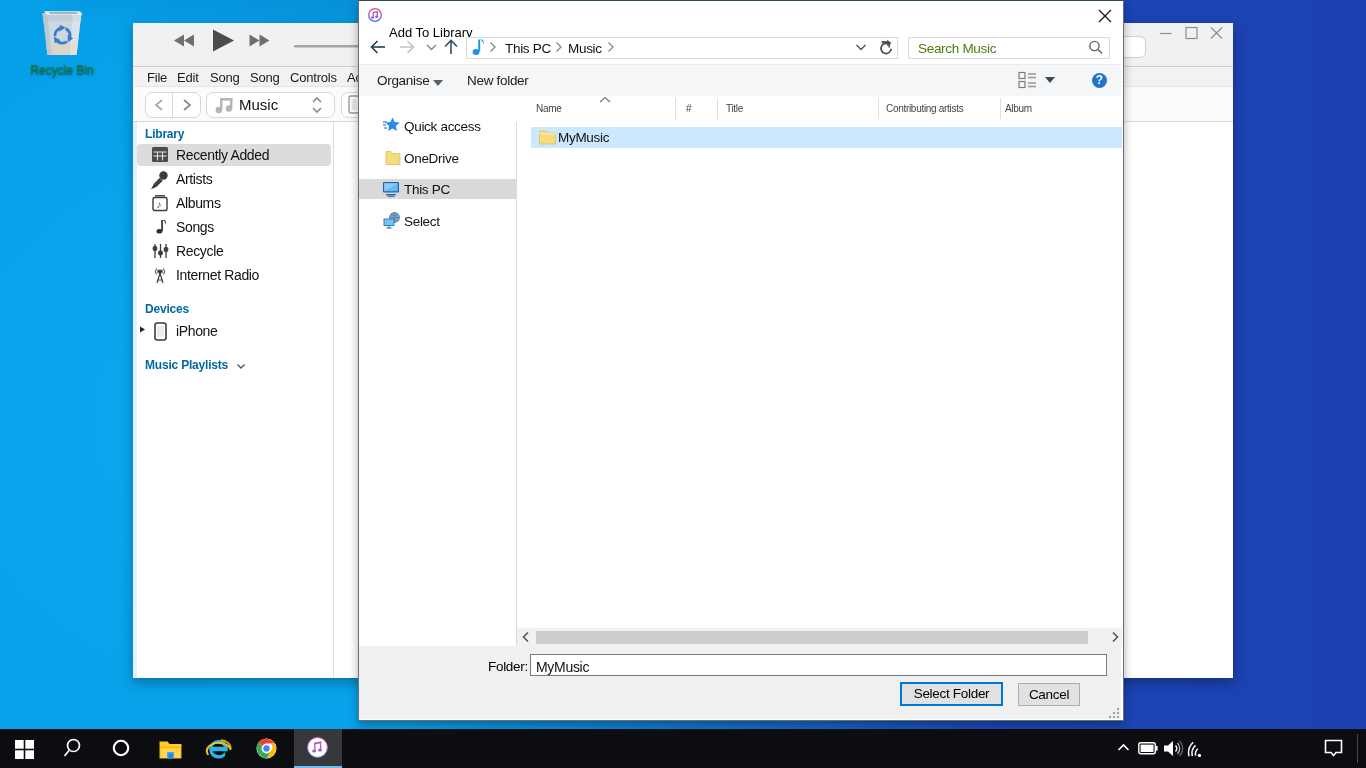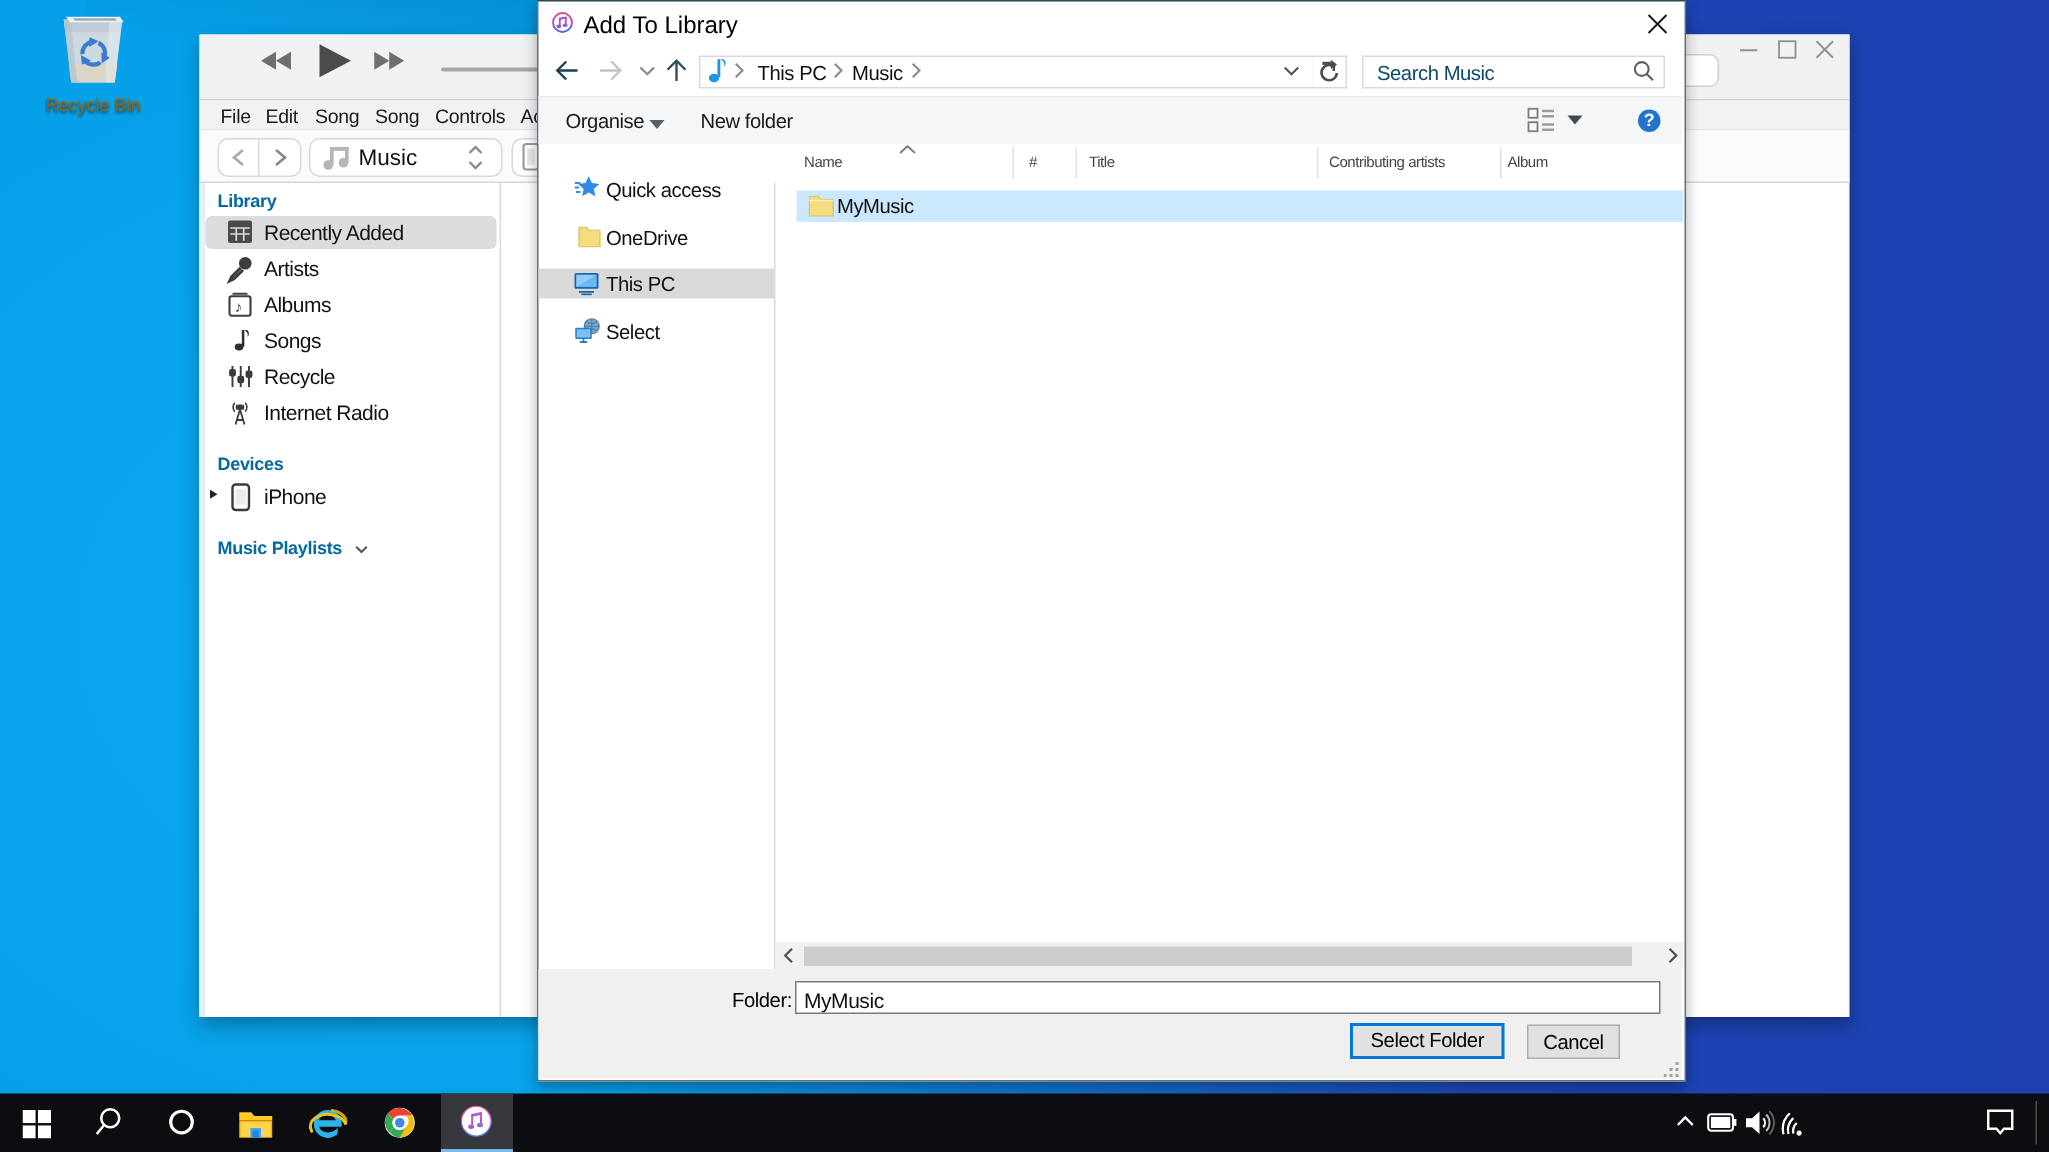--- a/index.html
+++ b/index.html
@@ -217,7 +217,7 @@
       <ellipse cx="8.7" cy="8.8" rx="1.6" ry="1.2"></ellipse>
     </g>
   </svg>
-  <div class="abs" style="left:30px;top:8px;font-size:16px;color:#000;">Add To Library</div>
+  <div class="abs" style="left:30px;top:24px;font-size:13px;color:#000;">Add To Library</div>
   <svg class="abs" style="left:737px;top:6px" width="18" height="18" viewBox="0 0 18 18">
     <g stroke="#1a1a1a" stroke-width="1.3">
       <line x1="3" y1="3" x2="15" y2="15"></line>

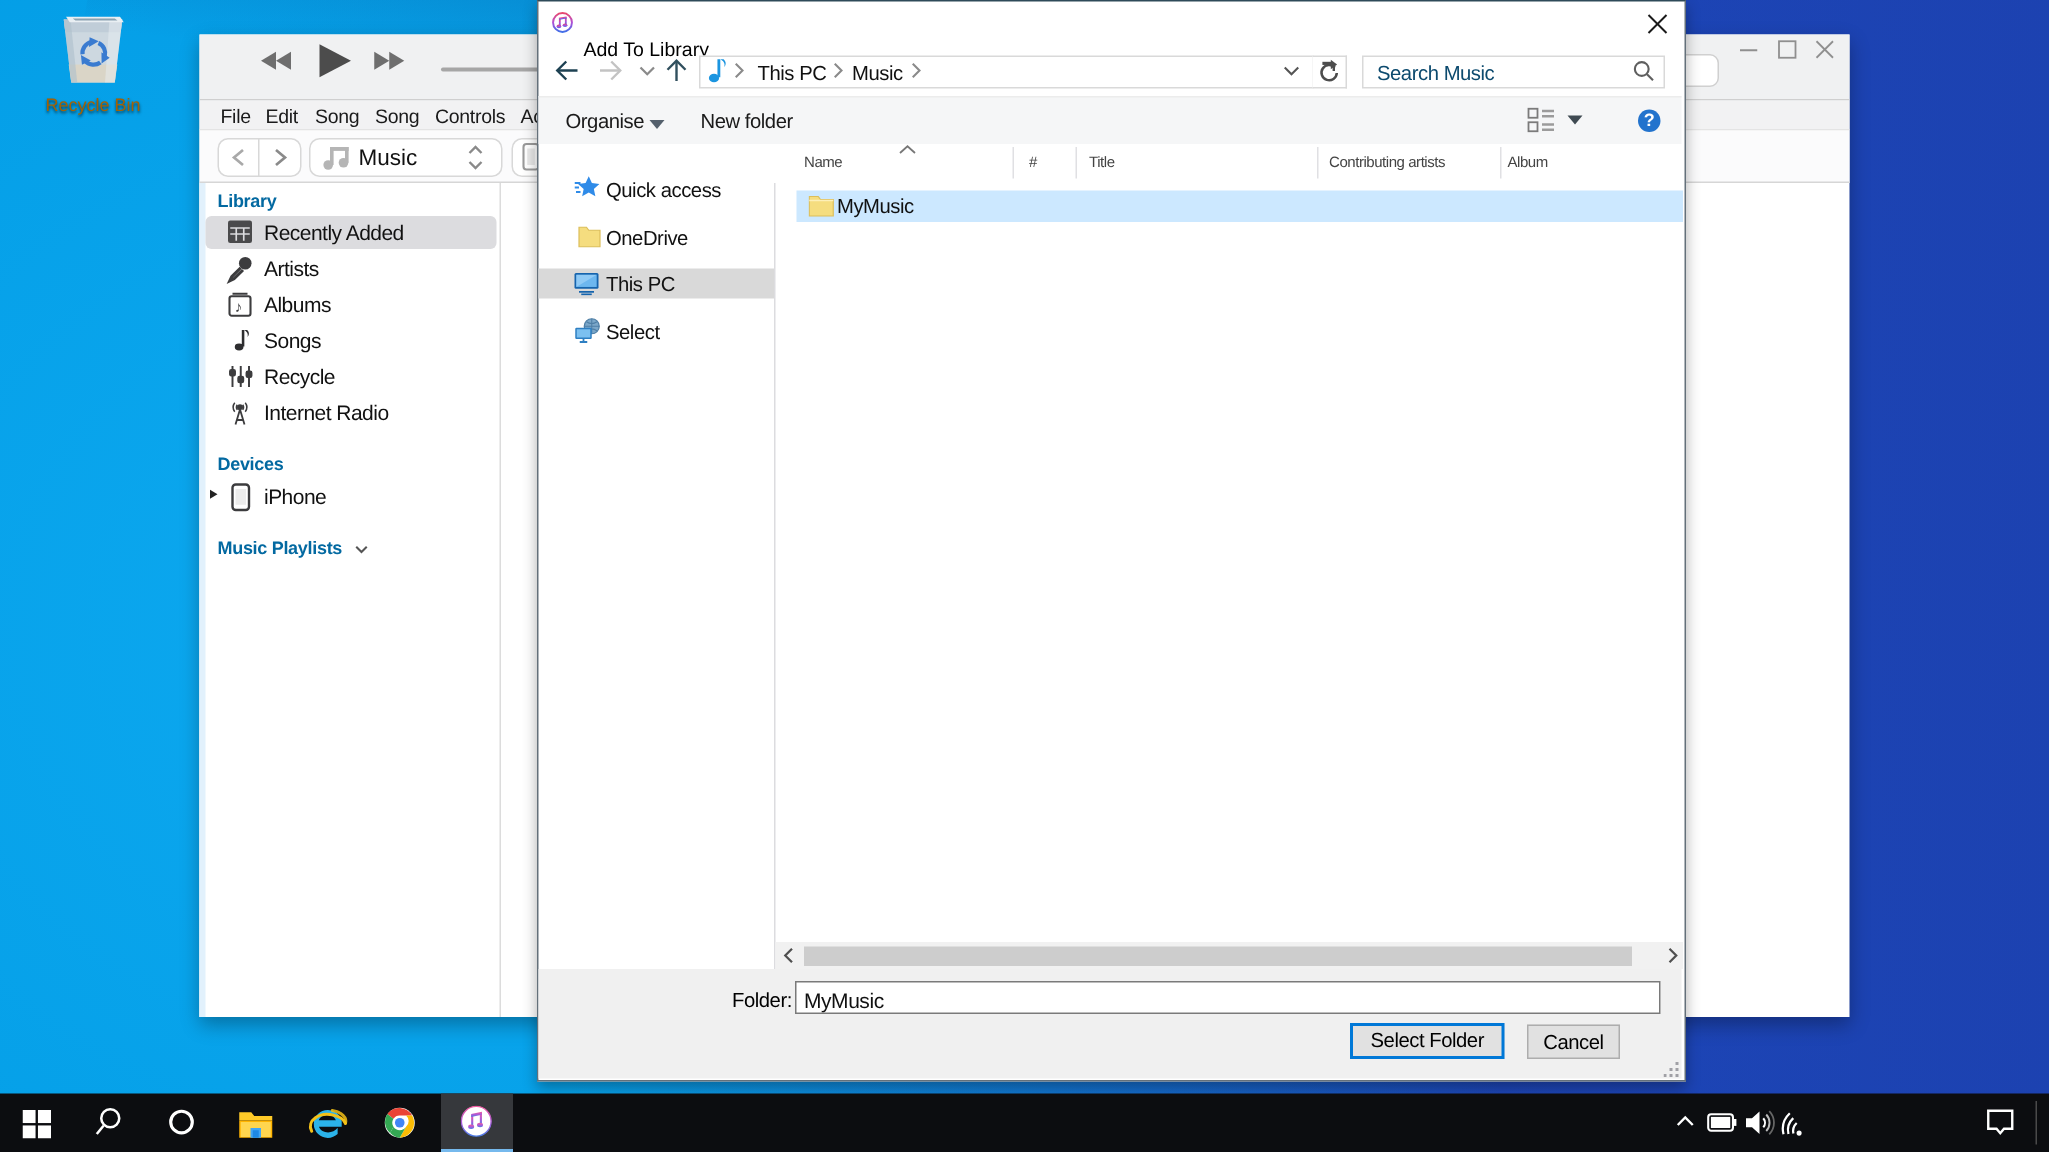--- a/index.html
+++ b/index.html
@@ -270,7 +270,7 @@
   </svg>
 
   <div class="abs" style="left:549px;top:36px;width:200px;height:20px;border:1px solid #d9d9d9;background:#fff;"></div>
-  <div class="abs" style="left:559px;top:40px;font-size:13.5px;letter-spacing:-0.3px;color:#0c4a6e;">Search Music</div>
+  <div class="abs" style="left:559px;top:40px;font-size:13.5px;letter-spacing:-0.3px;color:#4d7c0f;">Search Music</div>
   <svg class="abs" style="left:728px;top:38px" width="18" height="17" viewBox="0 0 18 17">
     <circle cx="7.5" cy="7" r="4.6" fill="none" stroke="#5f5f5f" stroke-width="1.4"></circle>
     <line x1="11" y1="10.5" x2="15" y2="14.5" stroke="#5f5f5f" stroke-width="1.4"></line>

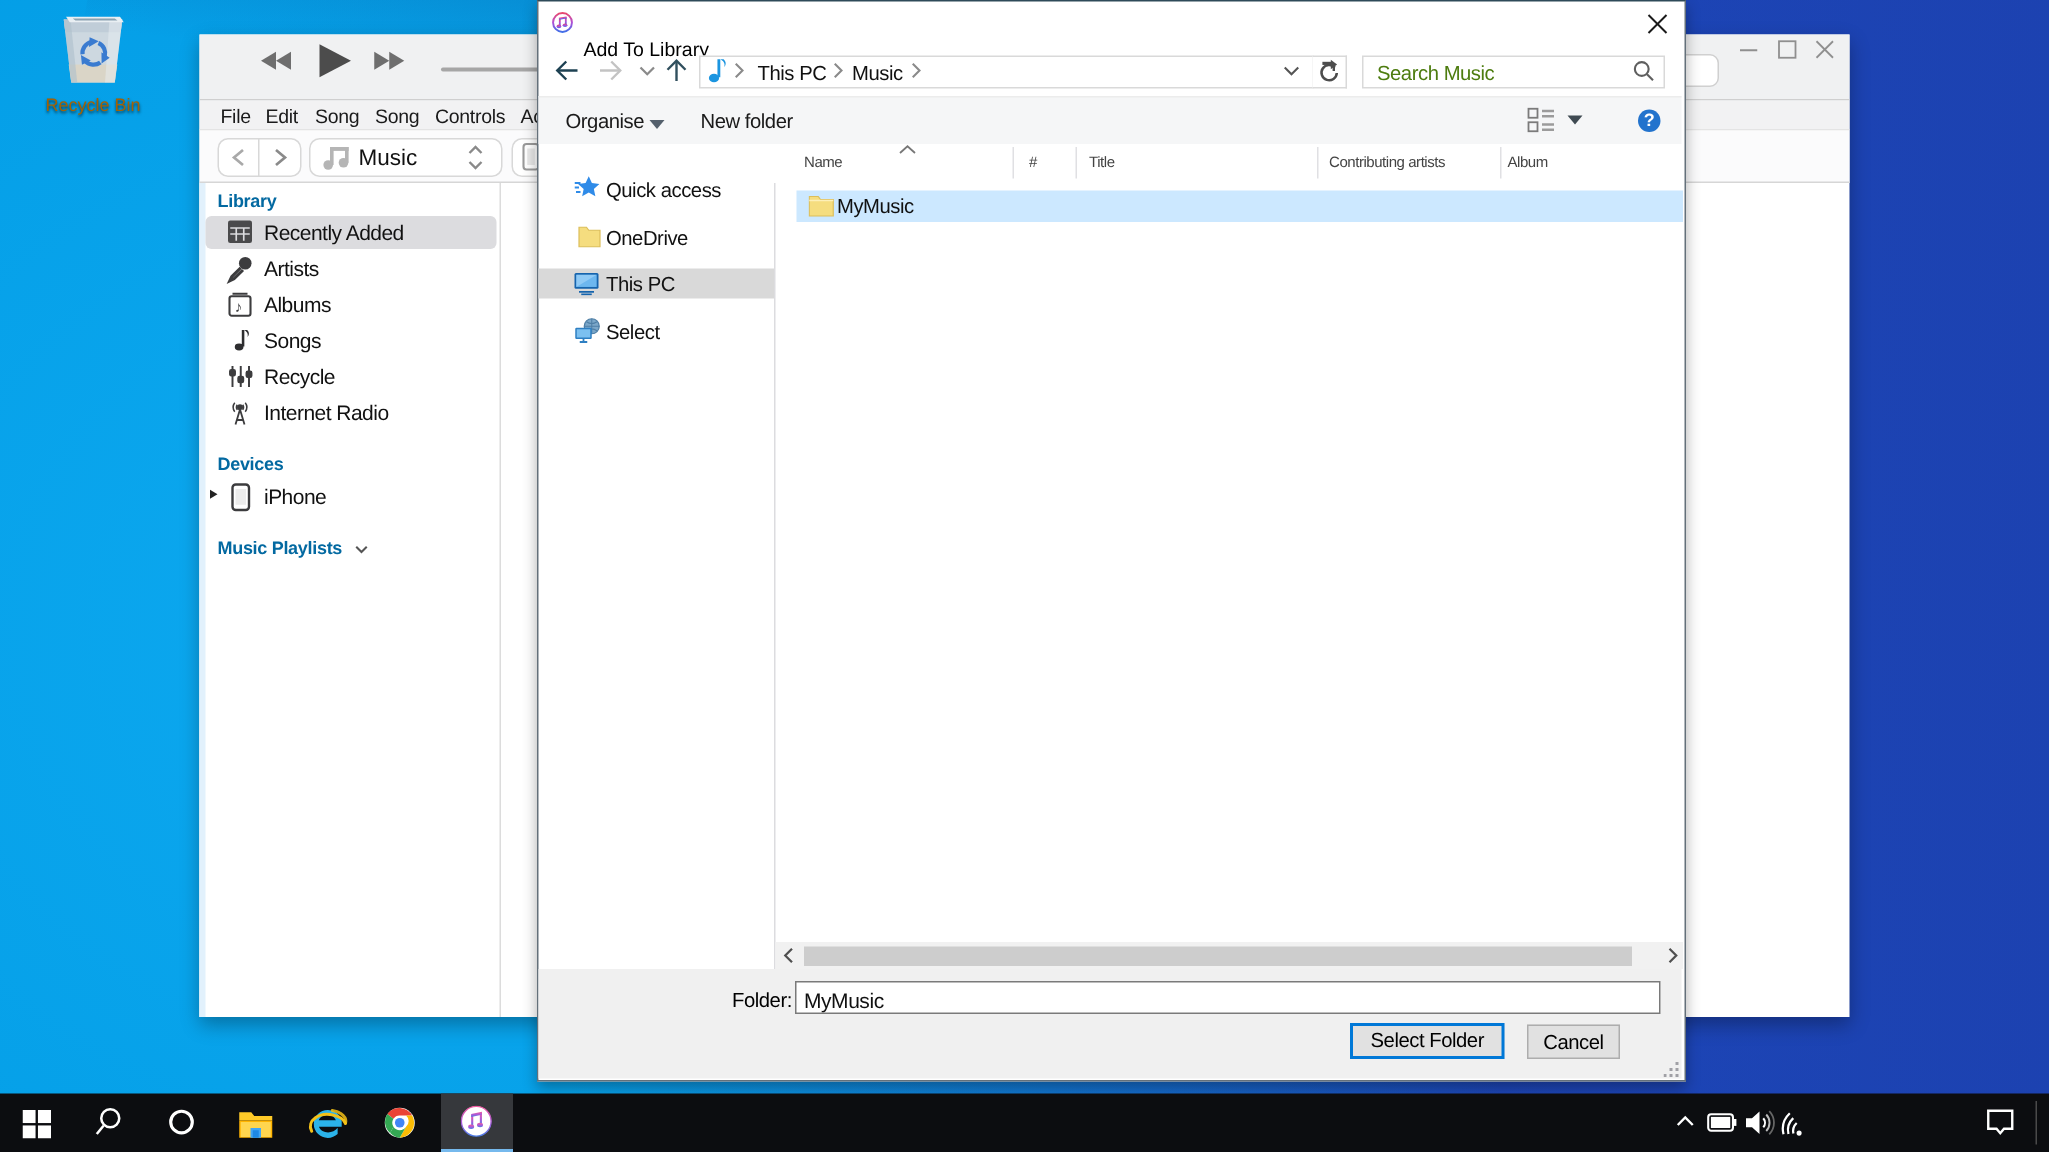--- a/index.html
+++ b/index.html
@@ -16,7 +16,7 @@
   
   #rbin{position:absolute;left:30px;top:6px;width:64px;height:70px;text-align:center;}
   #rbin-label{position:absolute;left:-20px;top:57px;width:104px;text-align:center;
-    color:#a16207;font-size:12px;text-shadow:0 1px 2px rgba(0,0,0,0.7);}
+    color:#15803d;font-size:12px;text-shadow:0 1px 2px rgba(0,0,0,0.7);}
   
   #itw{position:absolute;left:133px;top:23px;width:1100px;height:655px;background:#fff;
     box-shadow:0 5px 12px rgba(0,0,0,0.30);}

